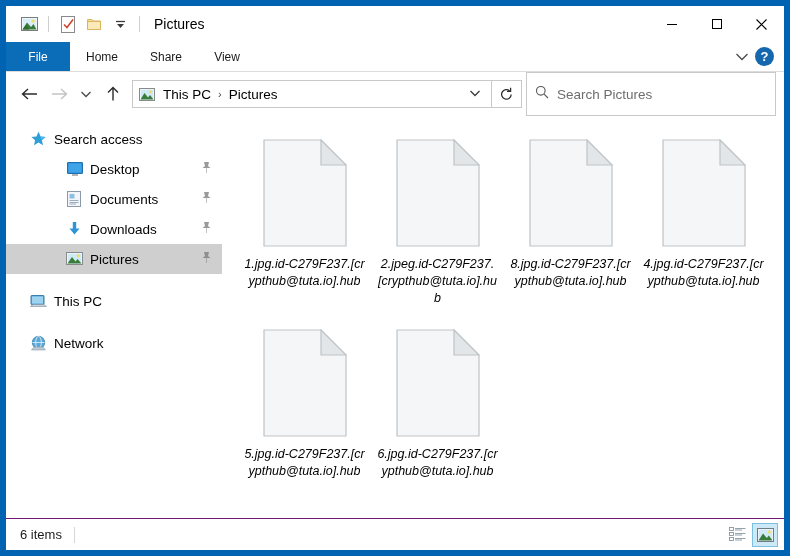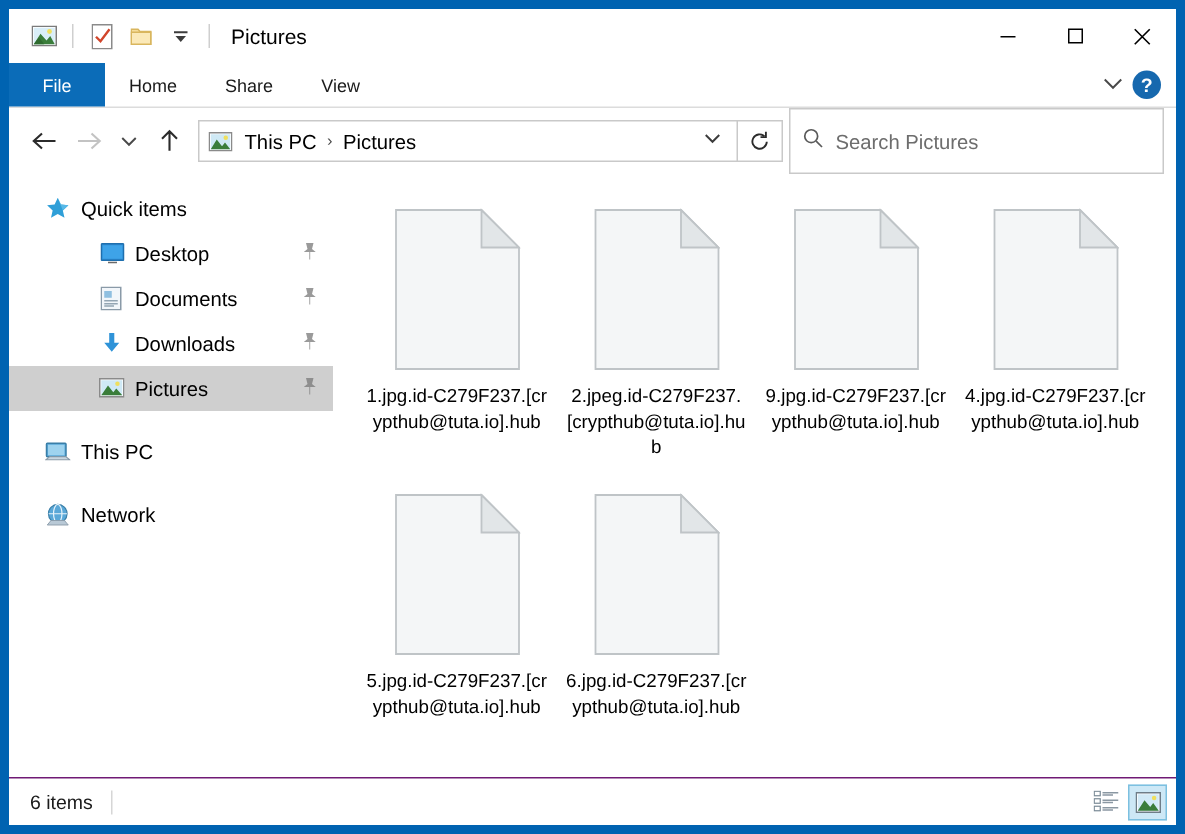--- a/index.html
+++ b/index.html
@@ -529,7 +529,7 @@
               <path d="M8.5 0.8 L10.6 5.4 L15.6 5.9 L11.9 9.3 Z" fill="#57b9e8"></path>
             </svg>
           </span>
-          <span class="label">Quick items</span>
+          <span class="label">Search access</span>
         </div>
 
         <div class="nav-item indent">

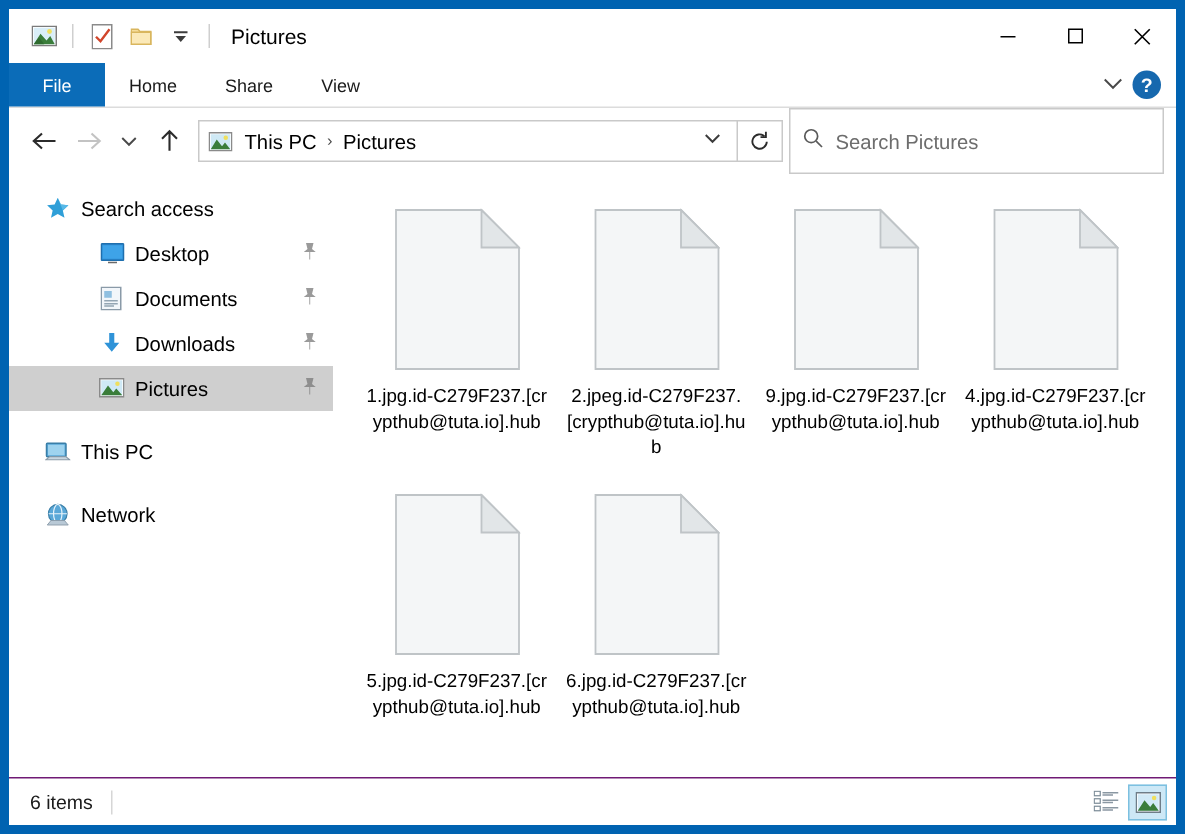--- a/index.html
+++ b/index.html
@@ -302,6 +302,7 @@
     flex-wrap: wrap;
     align-content: flex-start;
     gap: 0px;
+    font-style: italic;
   }
   .file-item {
     width: 133px;

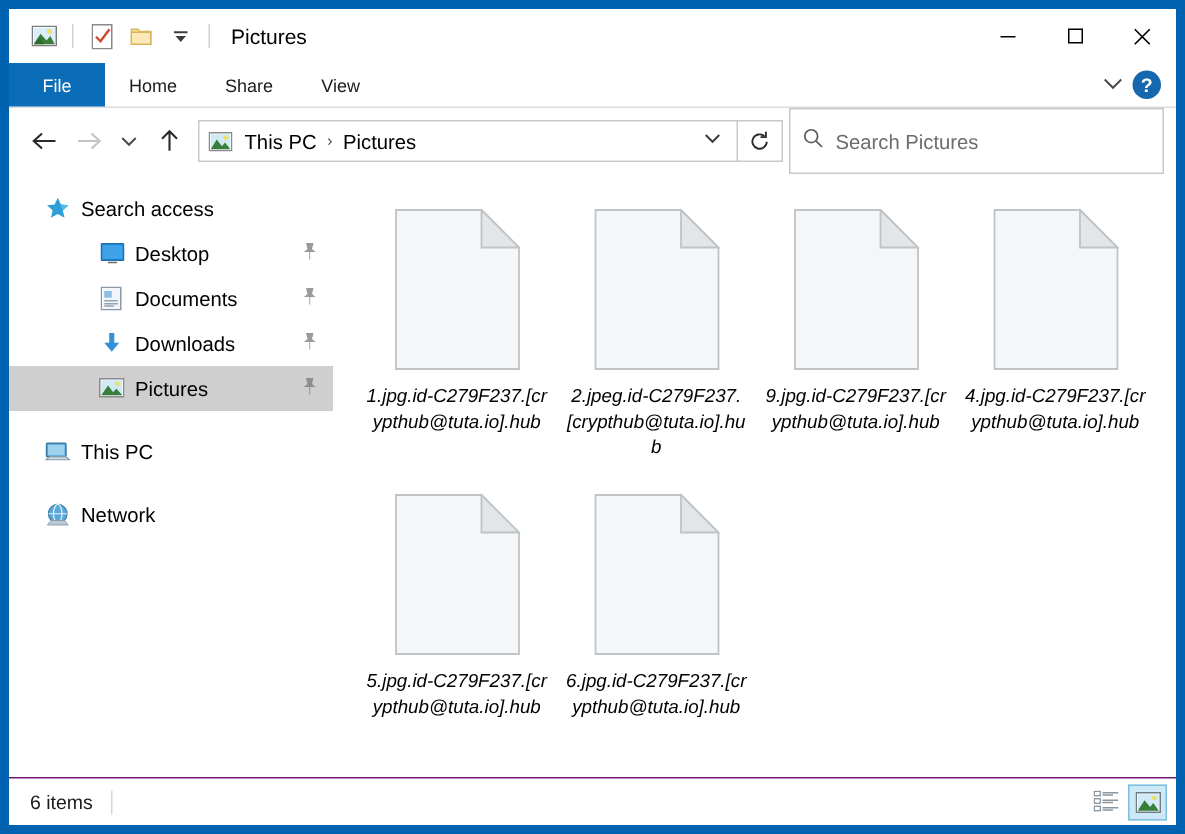--- a/index.html
+++ b/index.html
@@ -653,7 +653,7 @@
               <path d="M58 1 L83 26 L58 26 Z" fill="#e2e6e8" stroke="#bfc4c7" stroke-width="1.2"></path>
             </svg>
           </div>
-          <div class="file-name">9.jpg.id-C279F237.[crypthub@tuta.io].hub</div>
+          <div class="file-name">8.jpg.id-C279F237.[crypthub@tuta.io].hub</div>
         </div>
 
         <div class="file-item">

